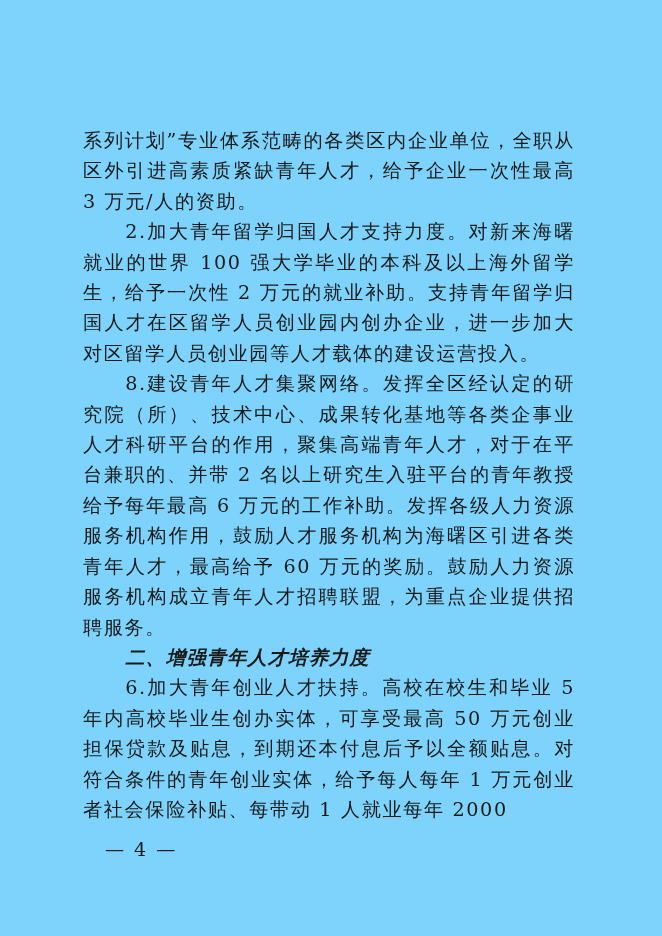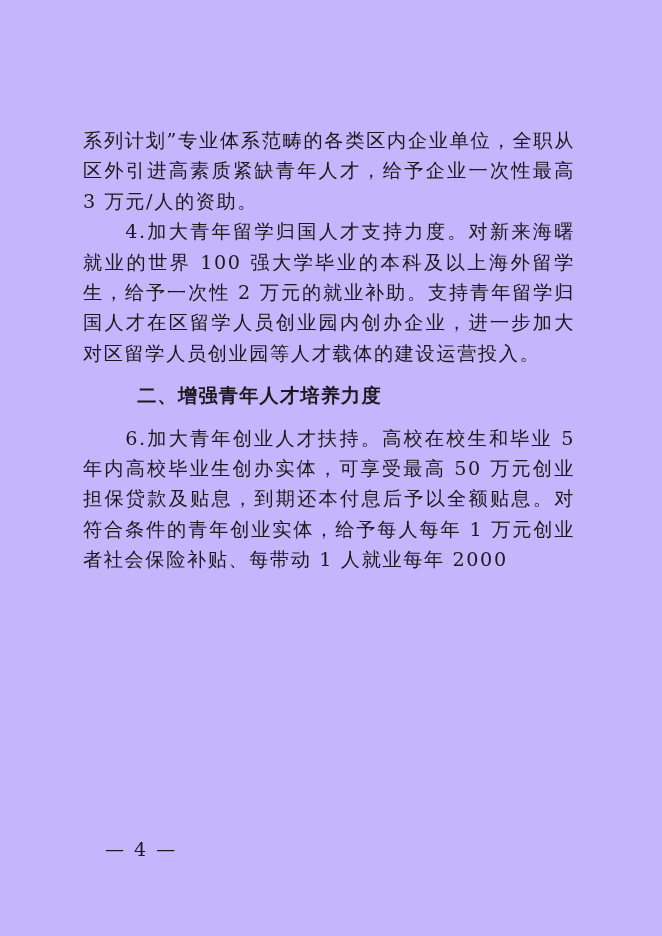--- a/index.html
+++ b/index.html
@@ -5,7 +5,7 @@
     html, body { margin: 0; padding: 0; background: #ffffff; }
     body { width: 662px; height: 936px; position: relative; overflow: hidden; }
     .page {
-      position: absolute; left: 0; top: 0; width: 662px; height: 936px; background: #c4b5fd;
+      position: absolute; left: 0; top: 0; width: 662px; height: 936px; background: #7dd3fc;
     }
     .text-block {
       position: absolute; left: 83px; top: 126px; width: 492px;

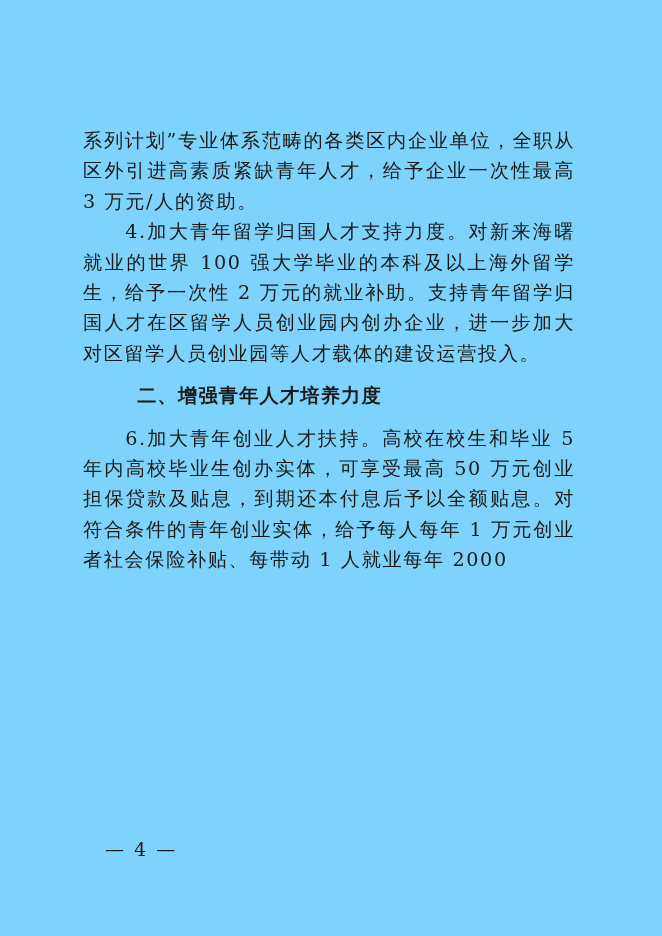--- a/index.html
+++ b/index.html
@@ -36,7 +36,7 @@
       <span>系列计划”专业体系范畴的各类区内企业单位，全职从区外引进高素质紧缺青年人才，给予企业一次性最高 3 万元/人的资助。</span>
     </p>
     <p class="para indent">
-      <span class="lead">4.加大青年留学归国人才支持力度。</span><span>对新来海曙就业的世界 100 强大学毕业的本科及以上海外留学生，给予一次性 2 万元的就业补助。支持青年留学归国人才在区留学人员创业园内创办企业，进一步加大对区留学人员创业园等人才载体的建设运营投入。</span>
+      <span class="lead">2.加大青年留学归国人才支持力度。</span><span>对新来海曙就业的世界 100 强大学毕业的本科及以上海外留学生，给予一次性 2 万元的就业补助。支持青年留学归国人才在区留学人员创业园内创办企业，进一步加大对区留学人员创业园等人才载体的建设运营投入。</span>
     </p>
     <p class="heading">二、增强青年人才培养力度</p>
     <p class="para indent">

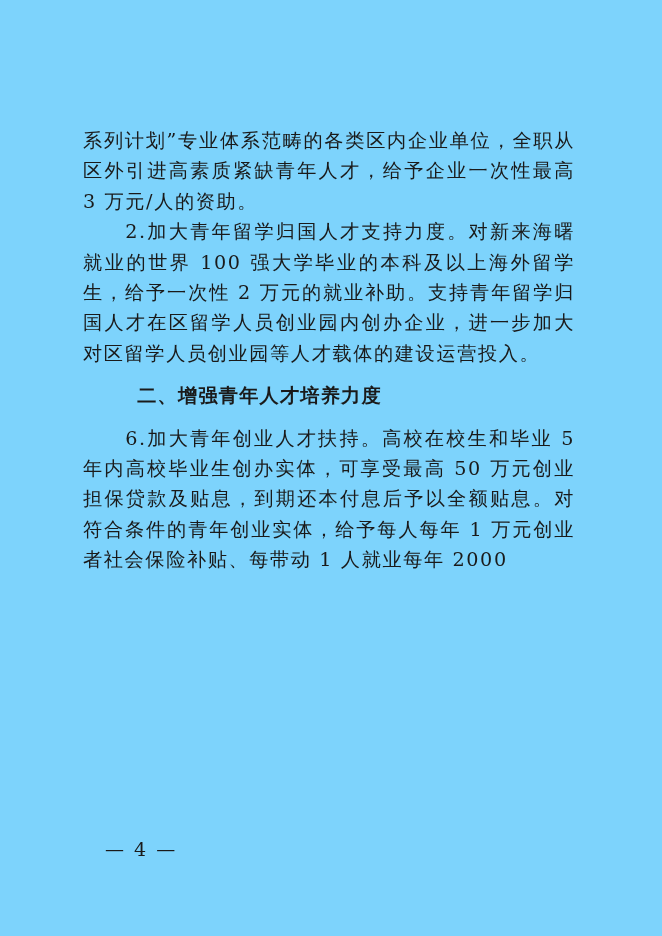--- a/index.html
+++ b/index.html
@@ -38,6 +38,9 @@
     <p class="para indent">
       <span class="lead">2.加大青年留学归国人才支持力度。</span><span>对新来海曙就业的世界 100 强大学毕业的本科及以上海外留学生，给予一次性 2 万元的就业补助。支持青年留学归国人才在区留学人员创业园内创办企业，进一步加大对区留学人员创业园等人才载体的建设运营投入。</span>
     </p>
+    <p class="para indent">
+      <span class="lead">8.建设青年人才集聚网络。</span><span>发挥全区经认定的研究院（所）、技术中心、成果转化基地等各类企事业人才科研平台的作用，聚集高端青年人才，对于在平台兼职的、并带 2 名以上研究生入驻平台的青年教授给予每年最高 6 万元的工作补助。发挥各级人力资源服务机构作用，鼓励人才服务机构为海曙区引进各类青年人才，最高给予 60 万元的奖励。鼓励人力资源服务机构成立青年人才招聘联盟，为重点企业提供招聘服务。</span>
+    </p>
     <p class="heading">二、增强青年人才培养力度</p>
     <p class="para indent">
       <span class="lead">6.加大青年创业人才扶持。</span><span>高校在校生和毕业 5 年内高校毕业生创办实体，可享受最高 50 万元创业担保贷款及贴息，到期还本付息后予以全额贴息。对符合条件的青年创业实体，给予每人每年 1 万元创业者社会保险补贴、每带动 1 人就业每年 2000</span>

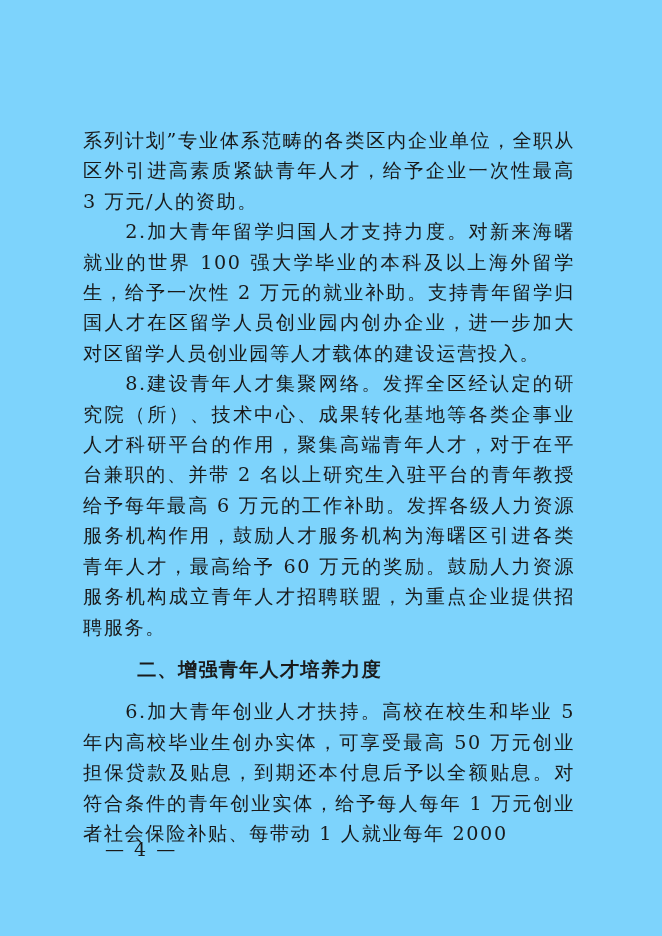--- a/index.html
+++ b/index.html
@@ -18,8 +18,8 @@
     .indent { text-indent: 2.2em; }
     .lead { font-family: "DejaVu Serif", serif; font-weight: normal; }
     .heading {
-      margin: 12px; text-indent: 2.2em; font-family: "DejaVu Sans", "Liberation Sans", sans-serif;
-      font-weight: bold; letter-spacing: 1.2px;
+      margin: 0; text-indent: 2.2em; font-family: "DejaVu Sans", "Liberation Sans", sans-serif;
+      font-weight: bold; letter-spacing: 1.2px; font-style: italic;
     }
     .page-number {
       position: absolute; left: 105px; top: 838px;

